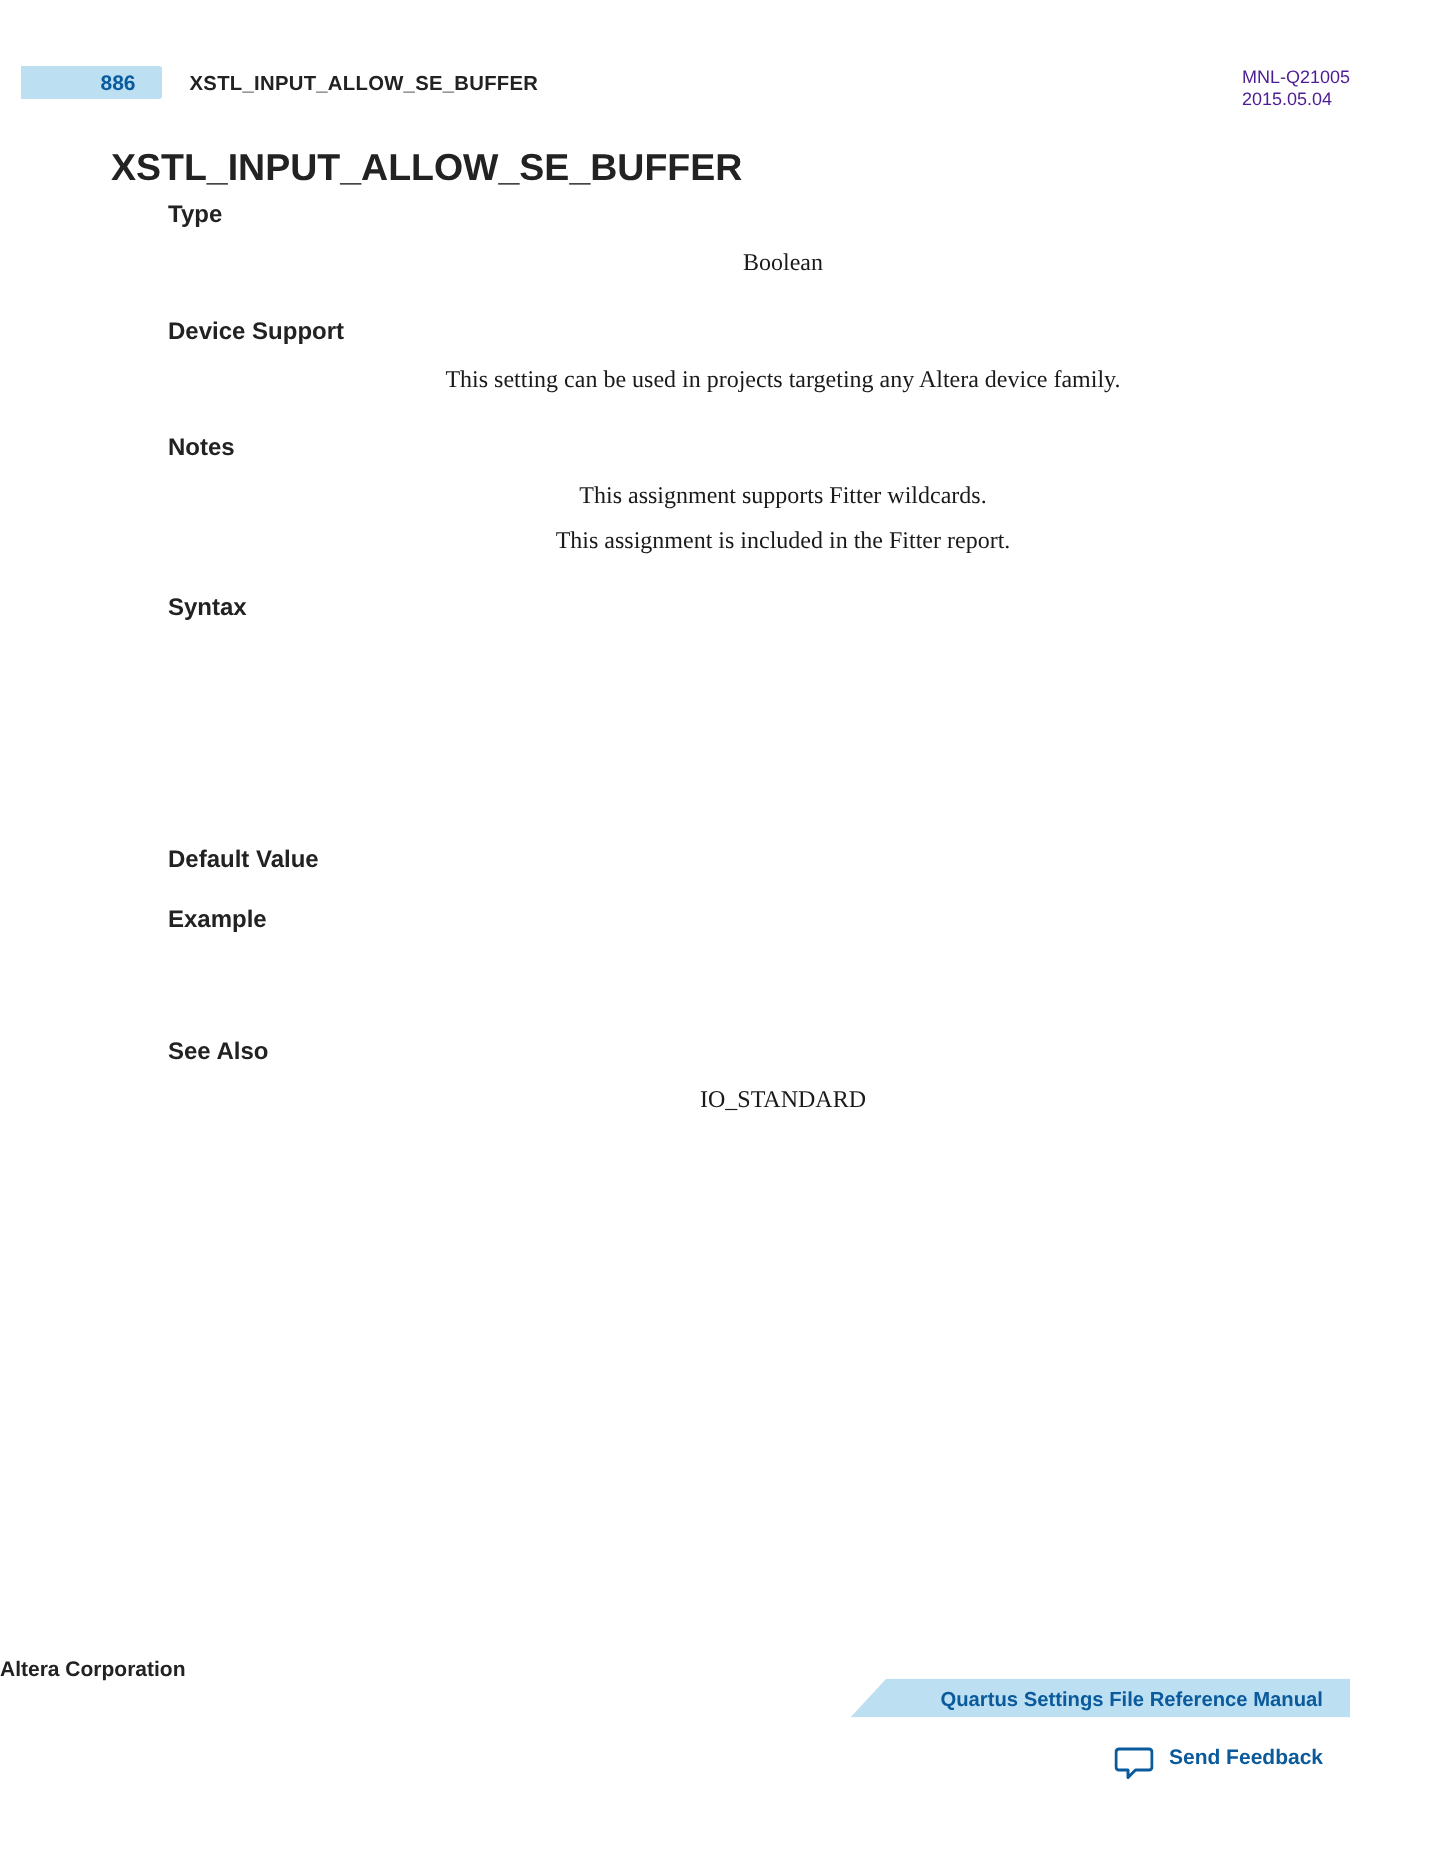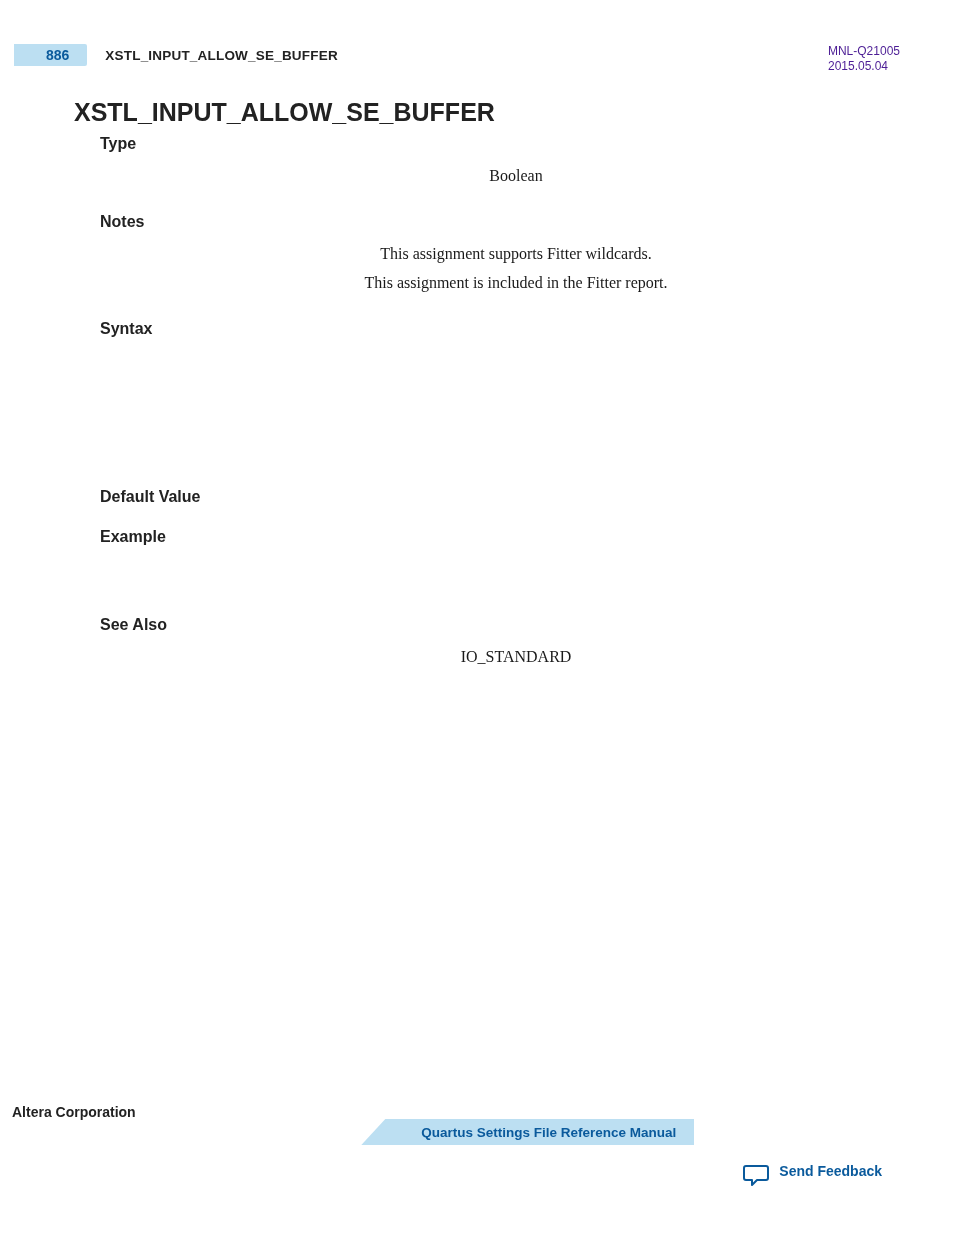--- a/index.html
+++ b/index.html
@@ -31,7 +31,7 @@
     font-family: "Myriad Pro", "Segoe UI", Arial, sans-serif;
     font-weight: 700;
     font-size: 14px;
-    padding: 3px 18px 3px 32px;
+    padding: 3px 18px 3px 53px;
     margin-left: -40px;
     border-top-right-radius: 2px;
     border-bottom-right-radius: 2px;

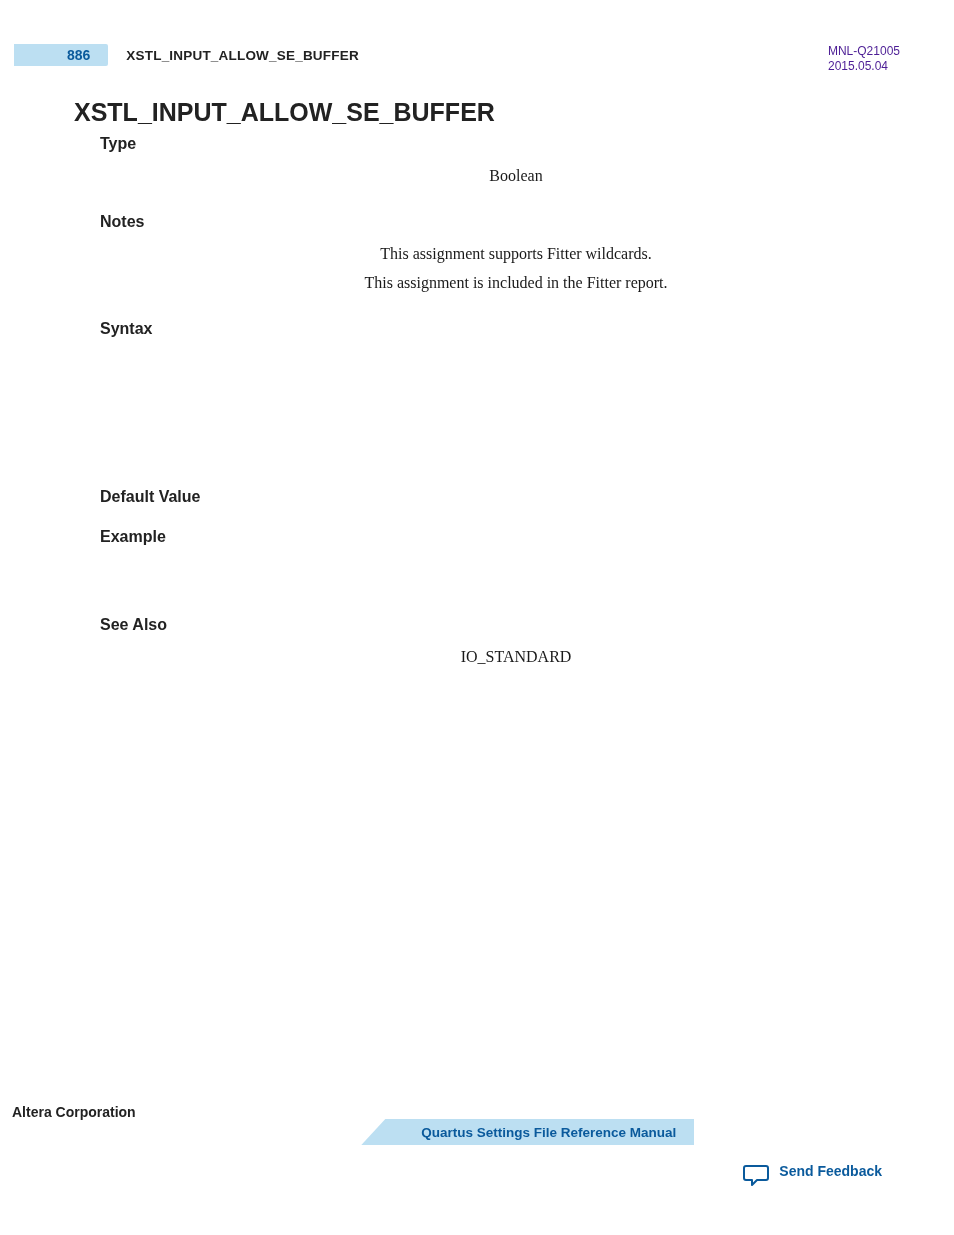--- a/index.html
+++ b/index.html
@@ -63,7 +63,7 @@
     line-height: 1.45;
   }
   .section {
-    margin-left: 46px;
+    margin-left: 58px;
     margin-bottom: 22px;
   }
   .section-title {

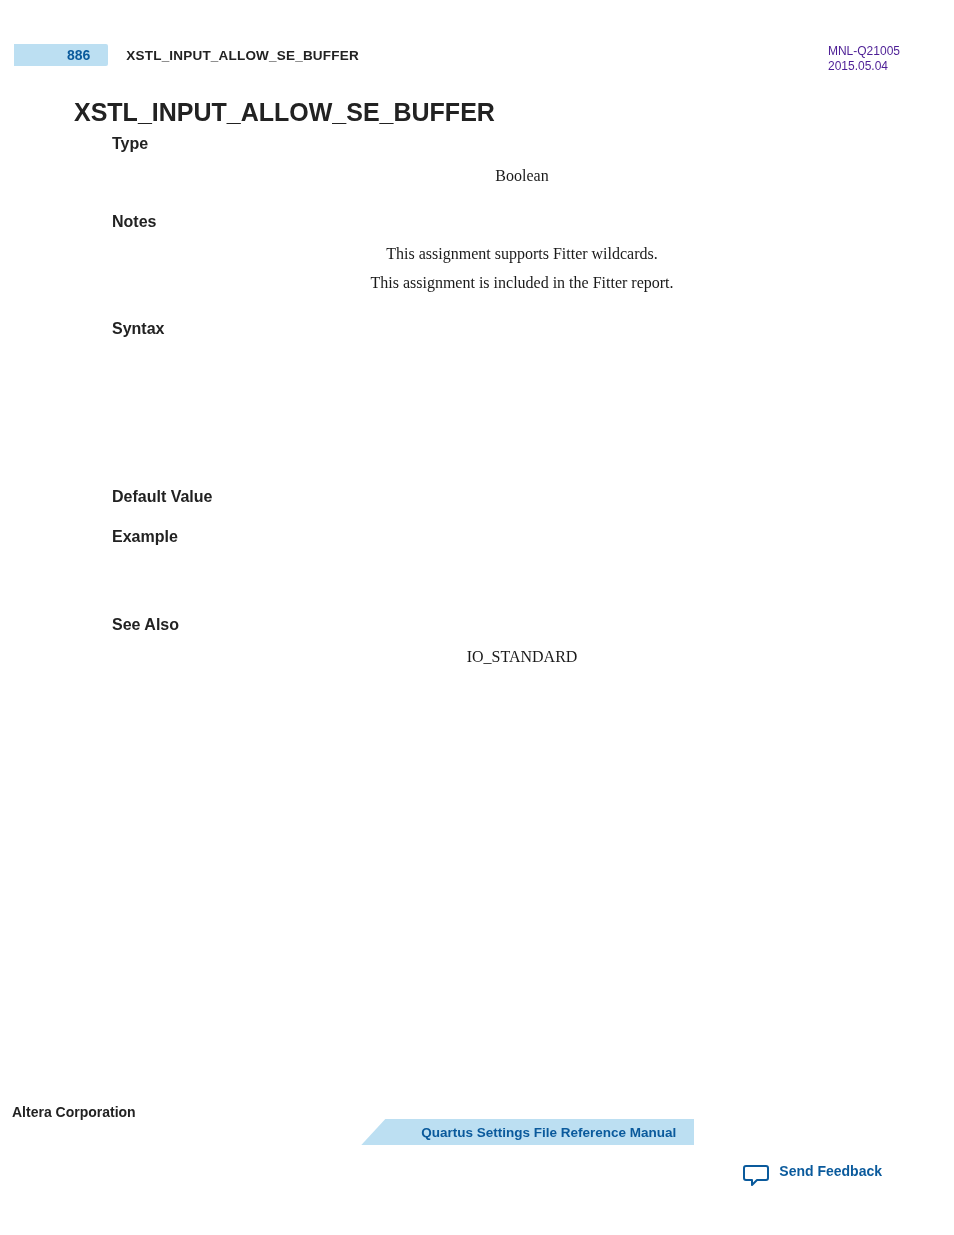--- a/index.html
+++ b/index.html
@@ -163,6 +163,10 @@
     <div class="section-body">Boolean</div>
   </div>
 
+  <div class="section">
+    <div class="section-title">Device Support</div>
+    <div class="section-body">This setting can be used in projects targeting any Altera device family.</div>
+  </div>
 
   <div class="section">
     <div class="section-title">Notes</div>

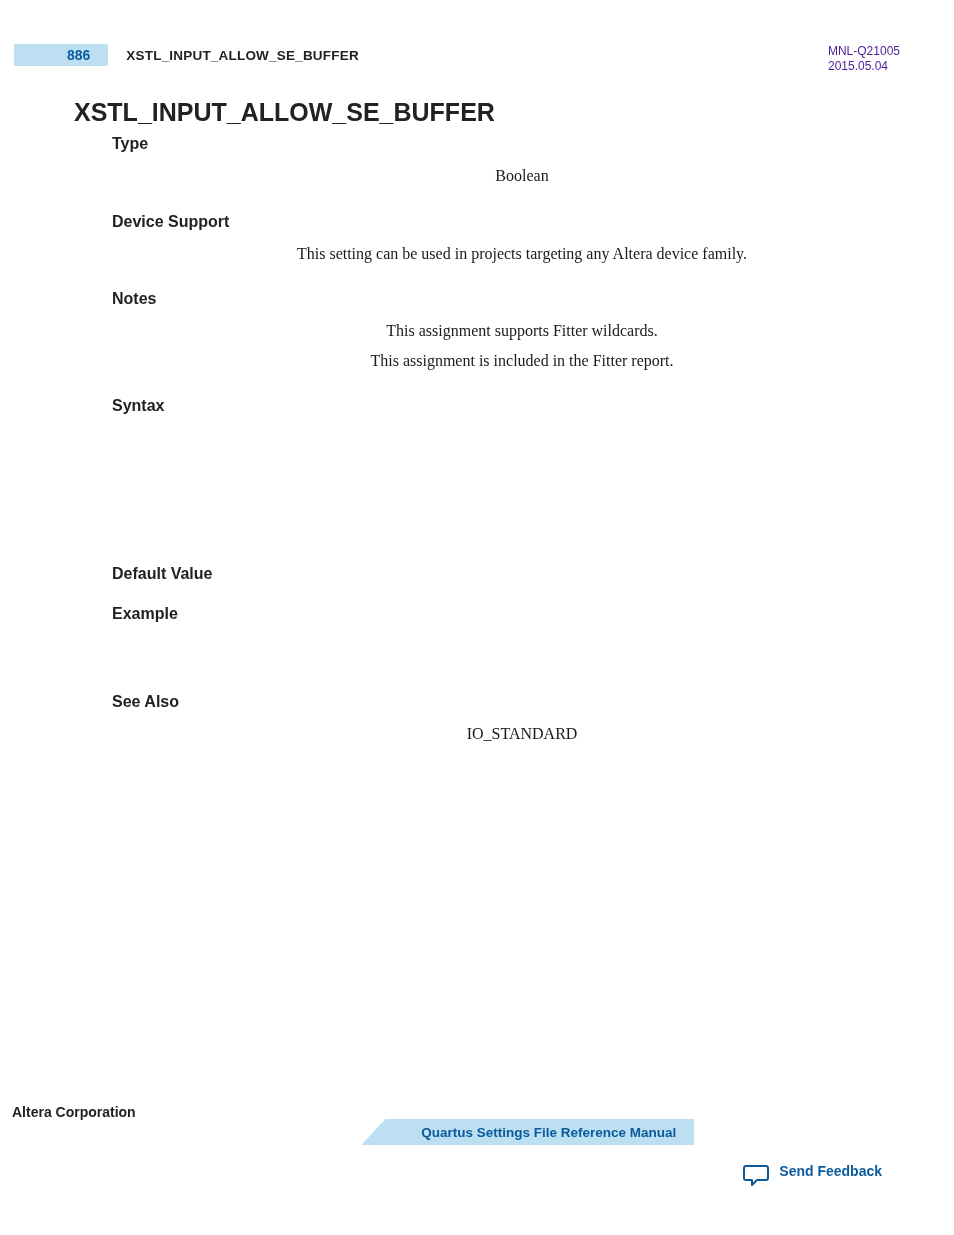--- a/index.html
+++ b/index.html
@@ -83,7 +83,7 @@
   .section.example { margin-bottom: 70px; }
   .footer {
     position: absolute;
-    left: 12px; right: 0;
+    left: 0; right: 0;
     bottom: 48px;
     padding: 0 54px 0 0;
   }

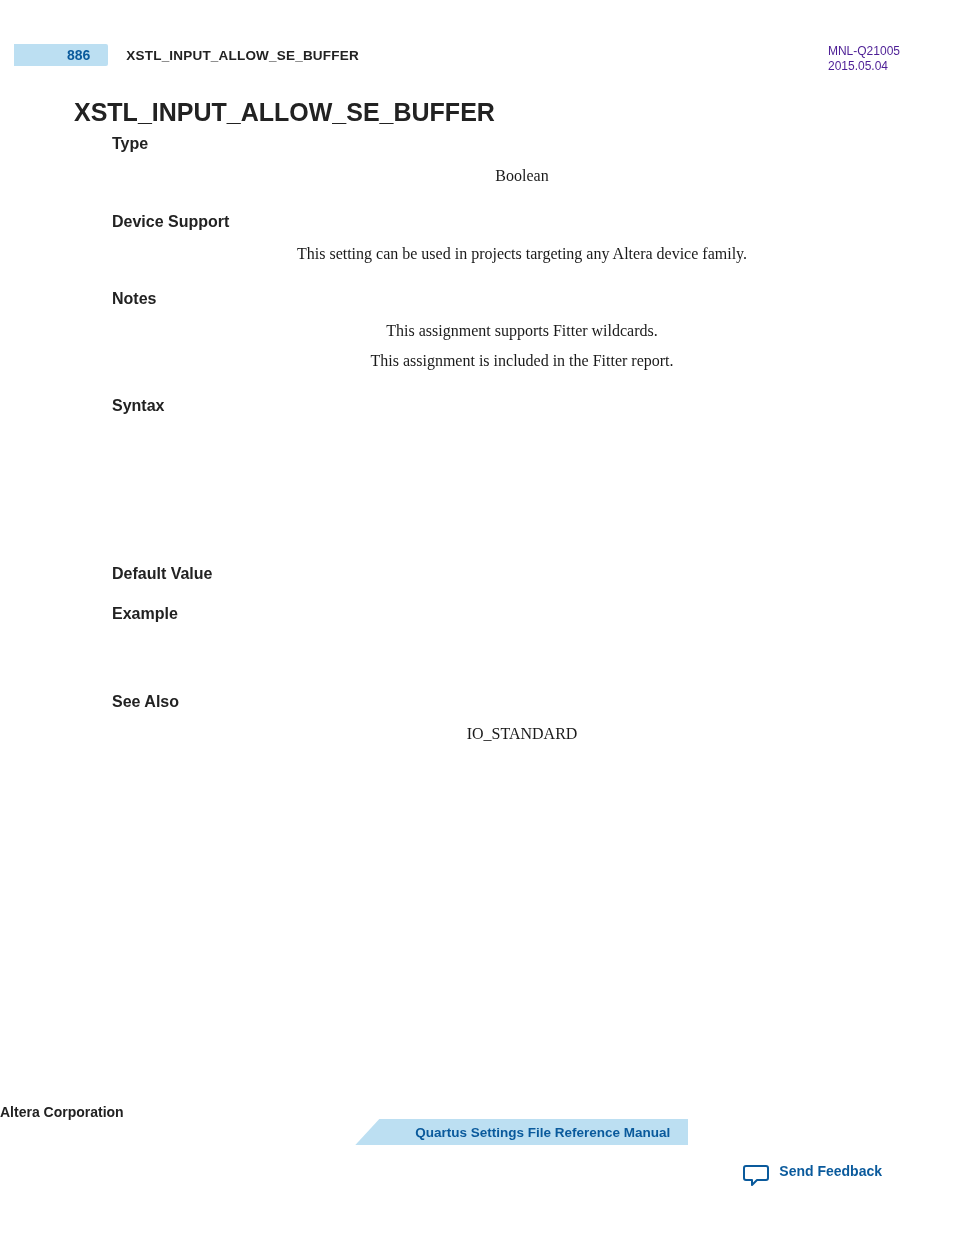--- a/index.html
+++ b/index.html
@@ -105,7 +105,7 @@
     position: relative;
     flex: 1;
     display: flex;
-    justify-content: center;
+    justify-content: flex-end;
     align-items: center;
     margin-left: 20px;
     margin-top: 40px;

